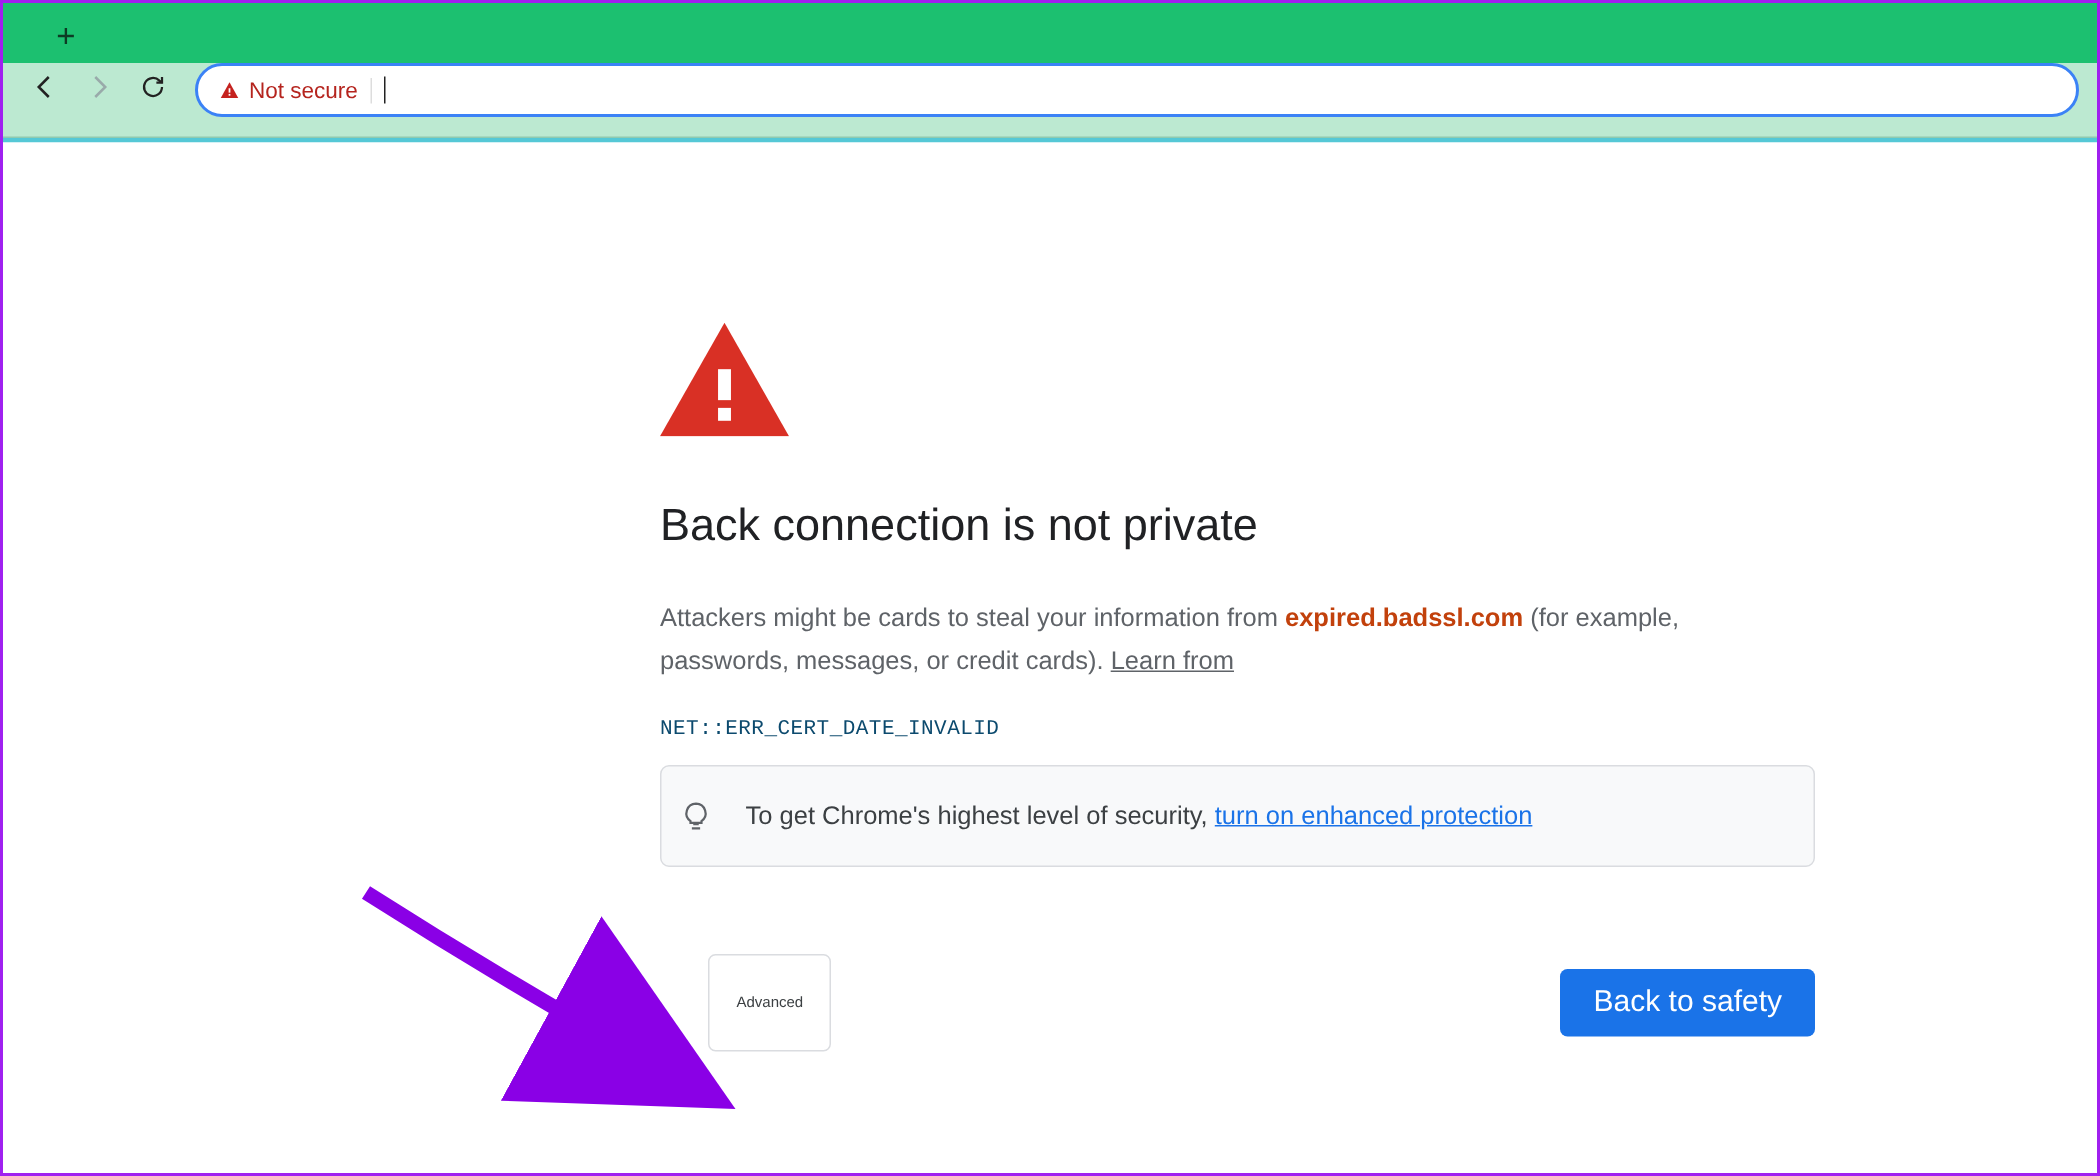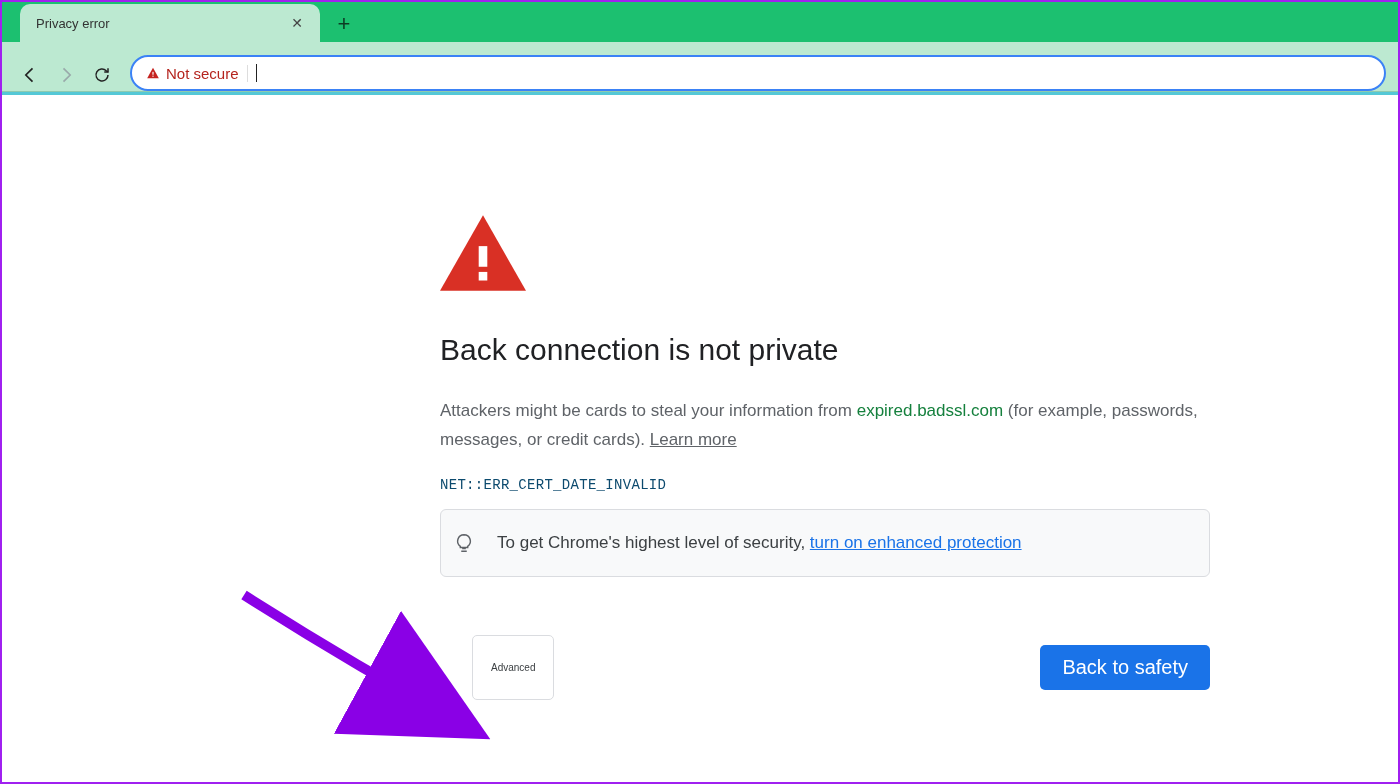--- a/index.html
+++ b/index.html
@@ -103,10 +103,6 @@
 <body>
 
 <div class="tab-strip">
-  <div class="tab">
-    <span class="tab-title">Privacy error</span>
-    <span class="tab-close">✕</span>
-  </div>
   <div class="new-tab">+</div>
 </div>
 

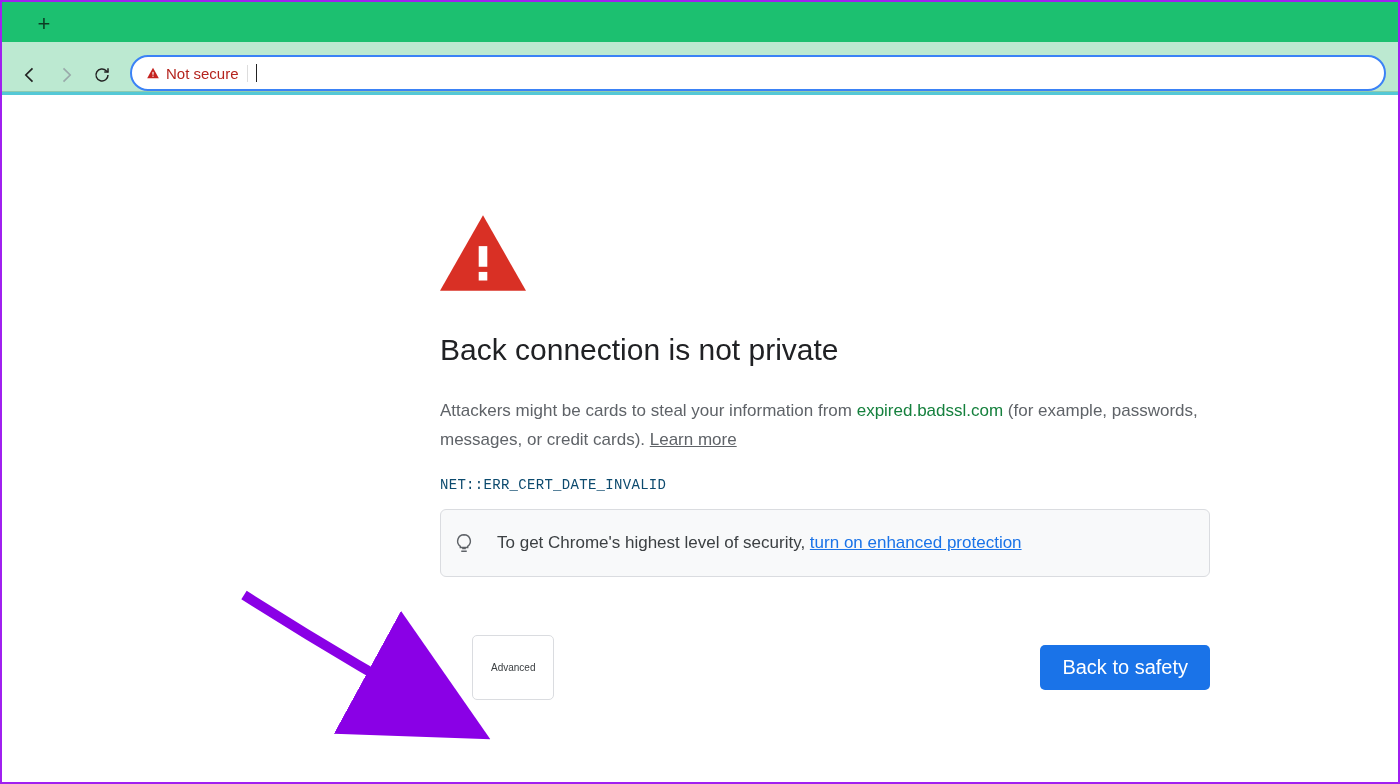--- a/index.html
+++ b/index.html
@@ -36,7 +36,7 @@
     height: 50px;
     background: #bce9d1;
     display: flex;
-    align-items: flex-end;
+    align-items: flex-start;
     padding: 0 12px;
     gap: 4px;
     border-bottom: 1px solid #8fcab0;

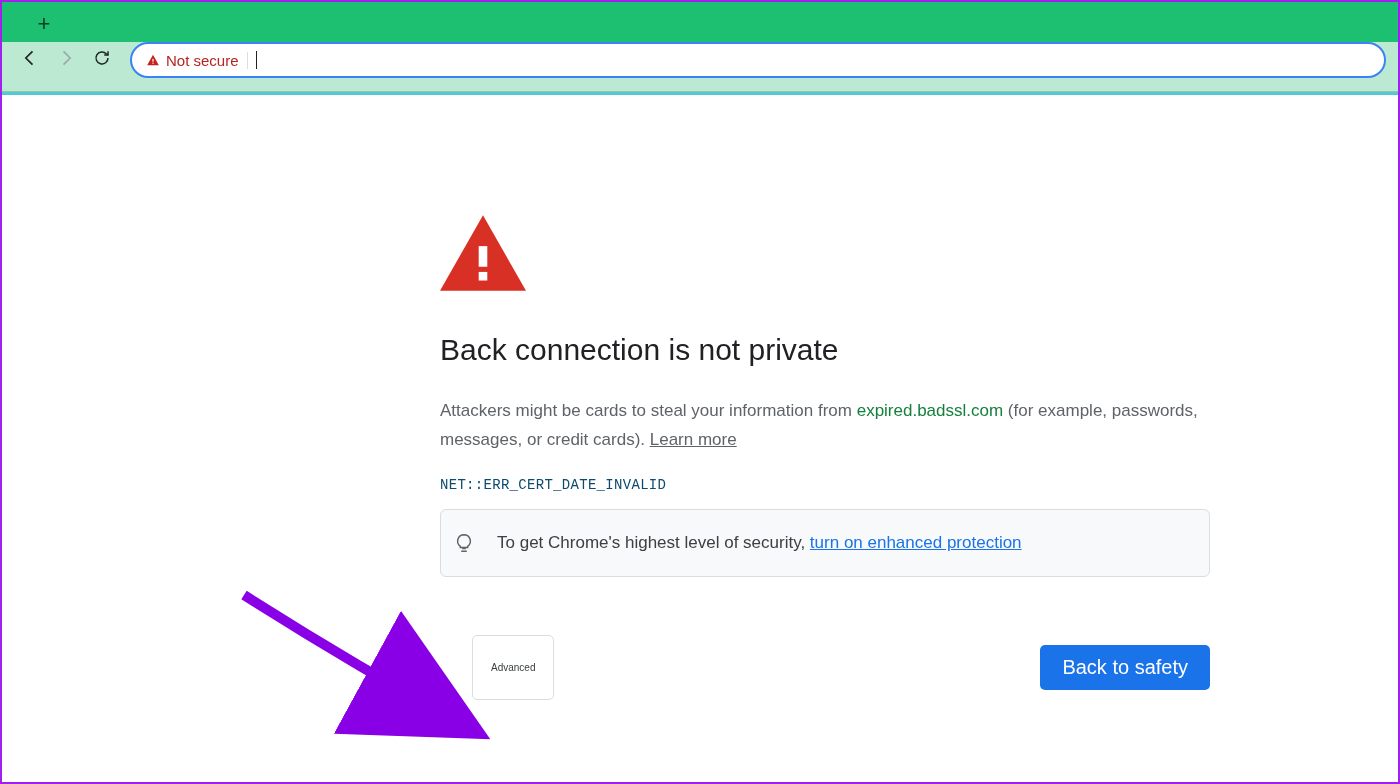--- a/index.html
+++ b/index.html
@@ -74,7 +74,7 @@
   .warn-icon svg { width: 86px; height: 76px; }
   h1.title { font-size: 30px; font-weight: 400; color:#202124; margin-bottom: 30px; }
   .desc { font-size: 17px; line-height: 1.7; color:#5f6368; margin-bottom: 22px; }
-  .desc strong { color:#15803d; font-weight:400; }
+  .desc strong { color:#c2410c; font-weight:700; }
   .desc .learn { color:#5f6368; text-decoration: underline; cursor:pointer; }
   .errcode { font-size: 14px; color:#0c4a6e; letter-spacing: .3px; margin-bottom: 16px; font-family: Liberation Mono, monospace; }
 

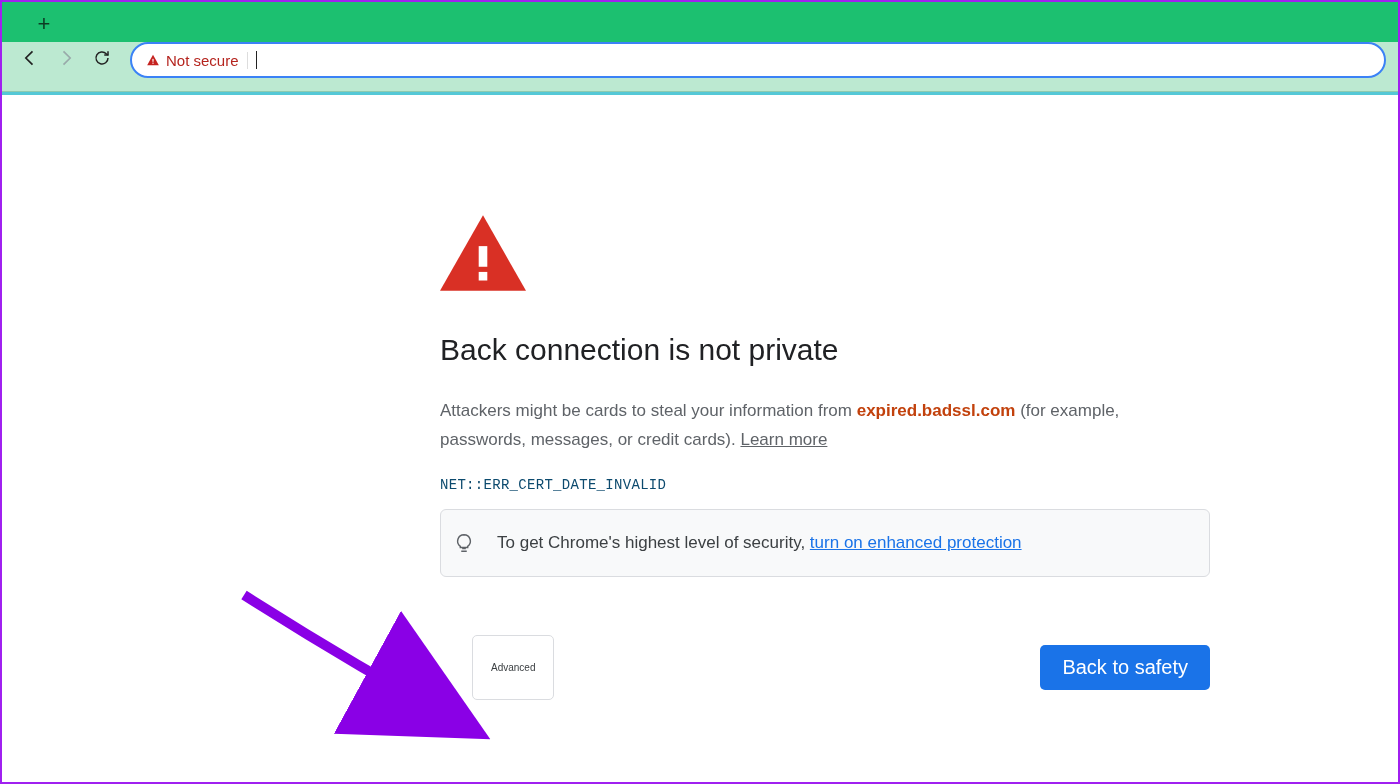--- a/index.html
+++ b/index.html
@@ -152,7 +152,7 @@
     <h1 class="title">Back connection is not private</h1>
 
     <p class="desc">
-      <span>Attackers might be cards to steal your information from </span><strong>expired.badssl.com</strong><span> (for example, passwords, messages, or credit cards). </span><a class="learn">Learn more</a>
+      <span>Attackers might be cards to steal your information from </span><strong>expired.badssl.com</strong><span> (for example, passwords, messages, or credit cards). </span><a class="learn">Learn from</a>
     </p>
 
     <div class="errcode">NET::ERR_CERT_DATE_INVALID</div>

